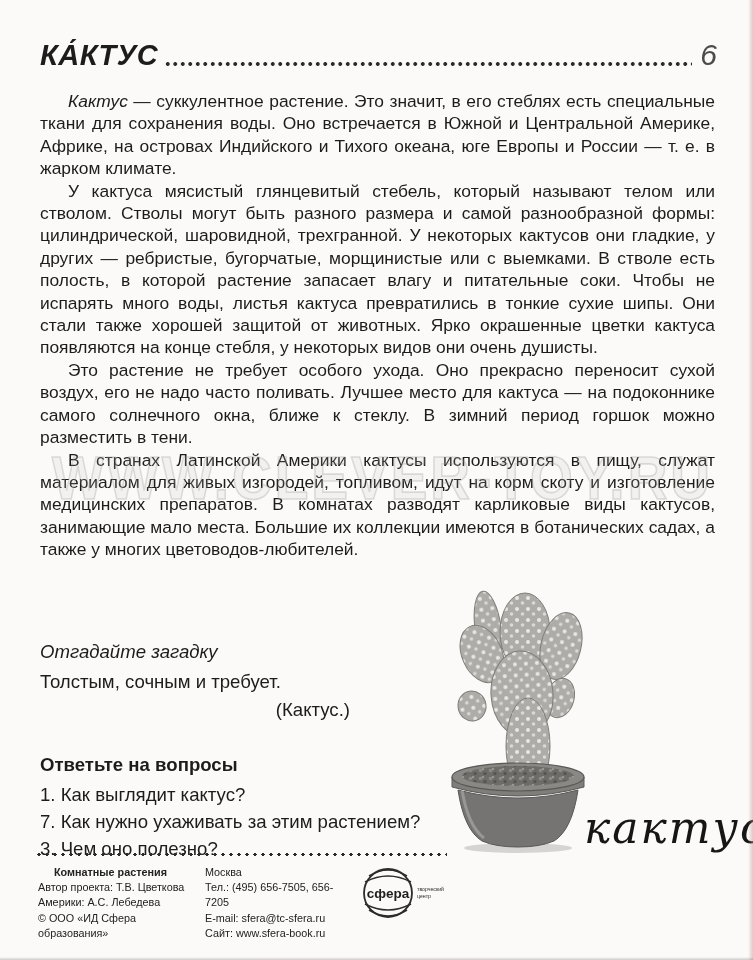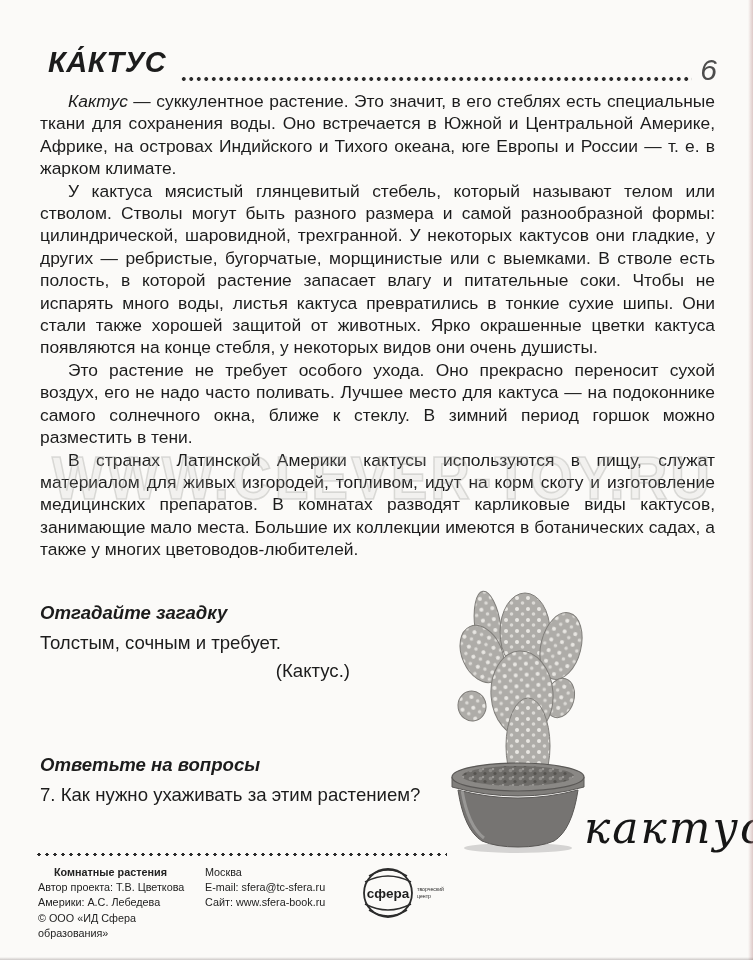--- a/index.html
+++ b/index.html
@@ -19,7 +19,7 @@
   
   .title-row{position:absolute;left:40px;right:36px;top:40px;
     display:flex;align-items:flex-end;}
-  .doc-title{margin:8px;font-size:29px;font-style:italic;font-weight:bold;
+  .doc-title{margin:0;font-size:29px;font-style:italic;font-weight:bold;
     letter-spacing:.5px;white-space:nowrap;line-height:1;}
   .dots-leader{flex:1;height:6px;margin:0 8px 3px 6px;
     background-image:radial-gradient(circle,#2b2b2b 1.9px,transparent 2.1px);

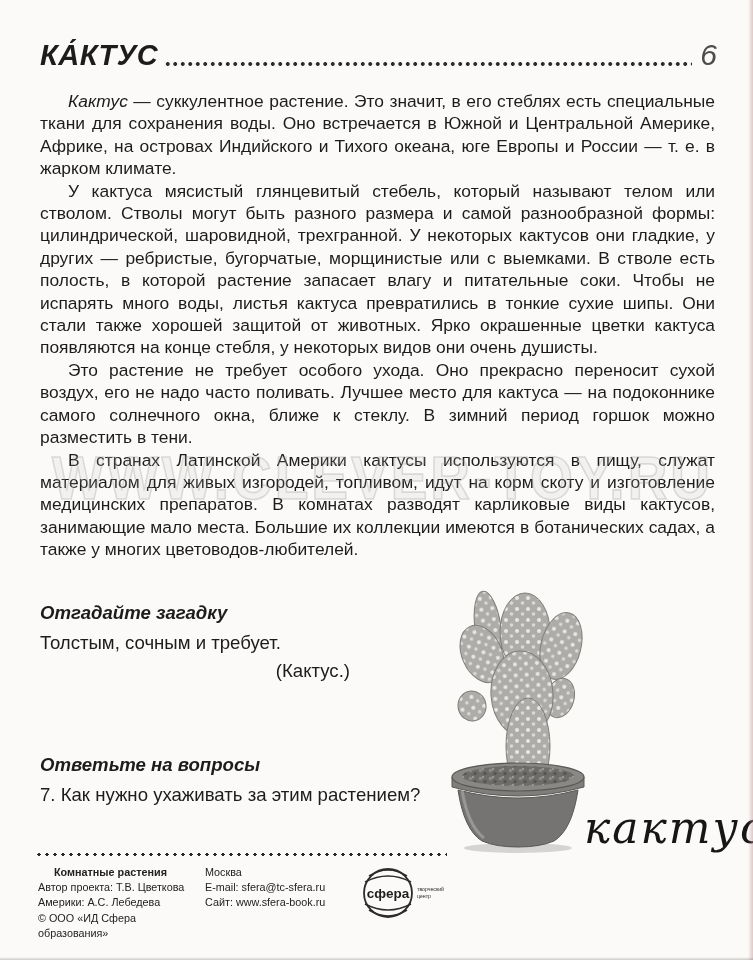--- a/index.html
+++ b/index.html
@@ -41,7 +41,7 @@
 
   
   .riddle{position:absolute;left:40px;top:602px;width:312px;}
-  .riddle .hd{font-size:18.6px;font-weight:bold;font-style:italic;margin-bottom:5px;}
+  .riddle .hd{font-size:18.6px;font-weight:normal;font-style:italic;margin-bottom:5px;margin-top:39px;}
   .riddle .ln{font-size:18.6px;line-height:27px;}
   .riddle .ans{font-size:18.6px;text-align:right;
     padding-right:2px;margin-top:4px;}

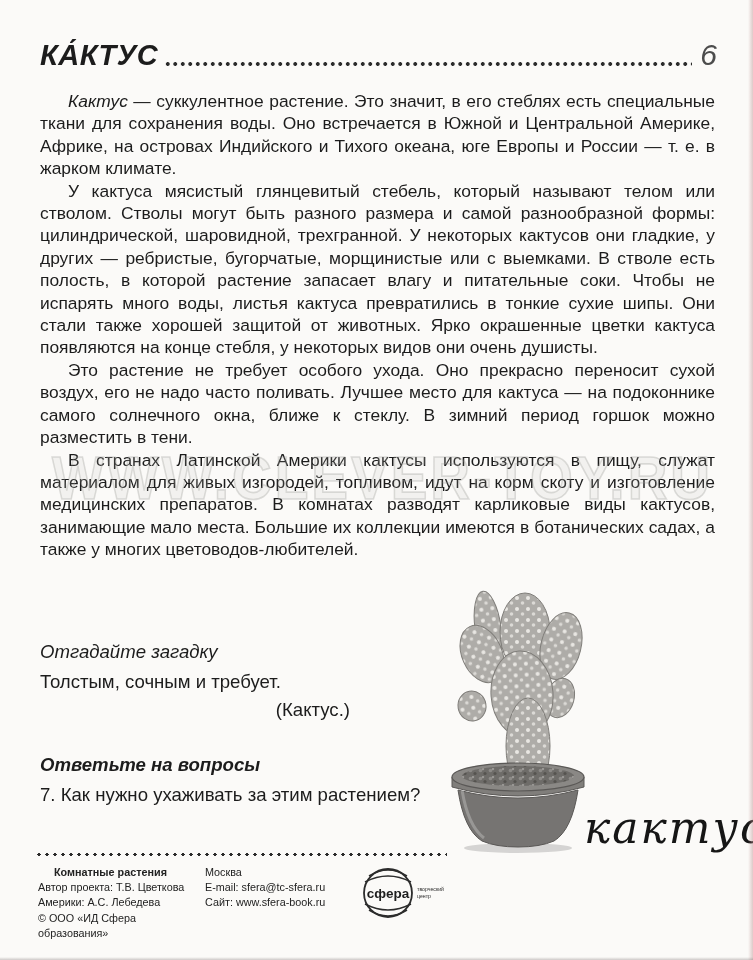--- a/index.html
+++ b/index.html
@@ -48,7 +48,7 @@
 
   
   .questions{position:absolute;left:40px;top:754px;width:430px;}
-  .questions .hd{font-size:18.6px;font-weight:bold;font-style:italic;margin-bottom:5px;}
+  .questions .hd{font-size:18.6px;font-weight:bold;margin-bottom:5px;}
   .questions .q{font-size:18.6px;line-height:27px;}
 
   

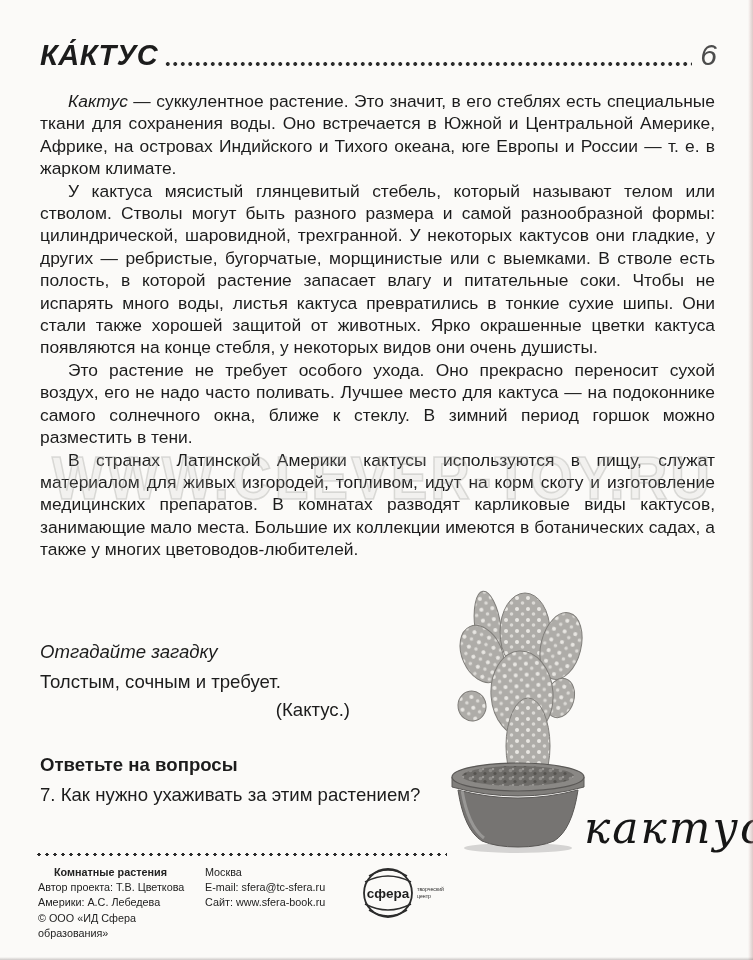--- a/index.html
+++ b/index.html
@@ -101,6 +101,7 @@
 
   <div class="questions">
     <div class="hd">Ответьте на вопросы</div>
+    <div class="q">1. Как выглядит кактус?</div>
     <div class="q">7. Как нужно ухаживать за этим растением?</div>
   </div>
 

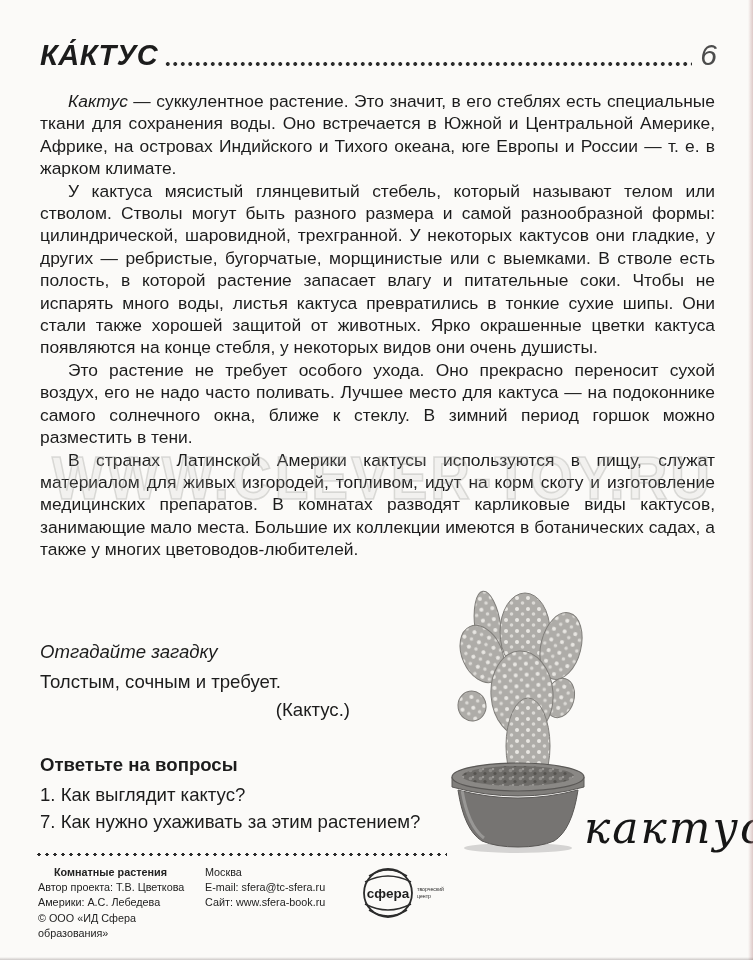--- a/index.html
+++ b/index.html
@@ -103,6 +103,7 @@
     <div class="hd">Ответьте на вопросы</div>
     <div class="q">1. Как выглядит кактус?</div>
     <div class="q">7. Как нужно ухаживать за этим растением?</div>
+    <div class="q">3. Чем оно полезно?</div>
   </div>
 
   <div class="sep-dotted"></div>

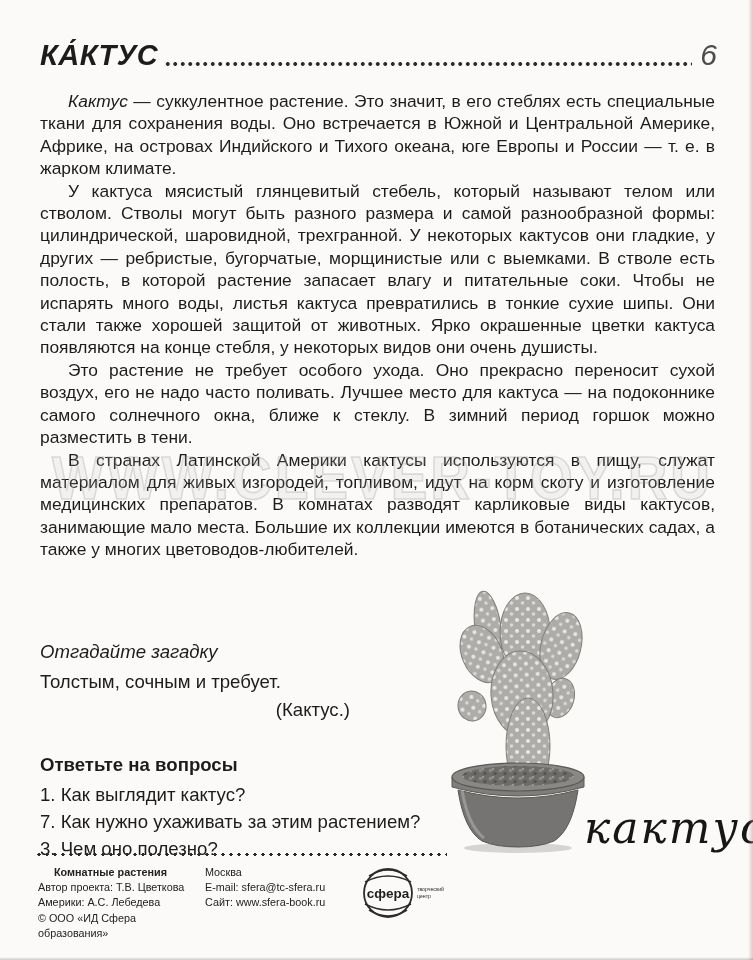--- a/index.html
+++ b/index.html
@@ -117,6 +117,7 @@
     </div>
     <div class="col col2">
       <div>Москва</div>
+      <div>Тел.: (495) 656-7505, 656-7205</div>
       <div>E-mail: sfera@tc-sfera.ru</div>
       <div>Сайт: www.sfera-book.ru</div>
     </div>

